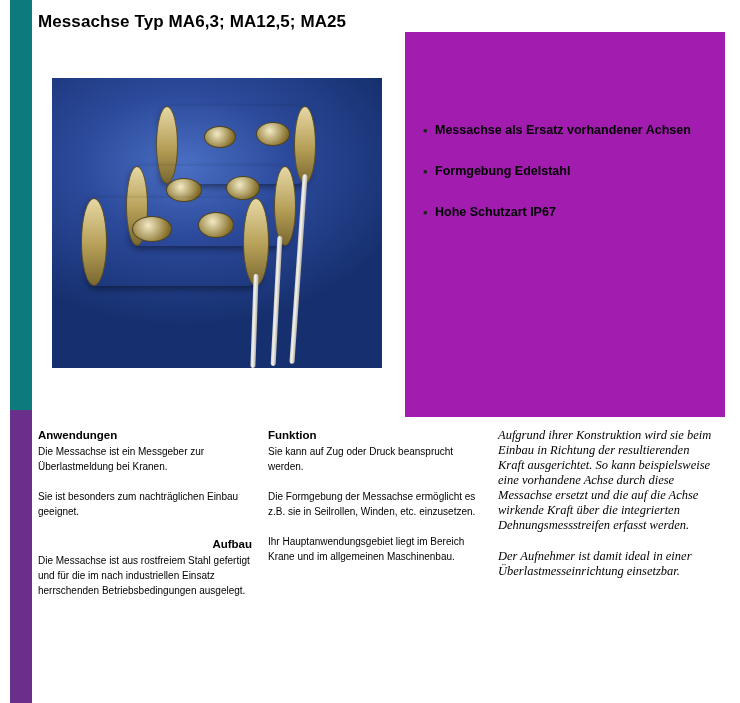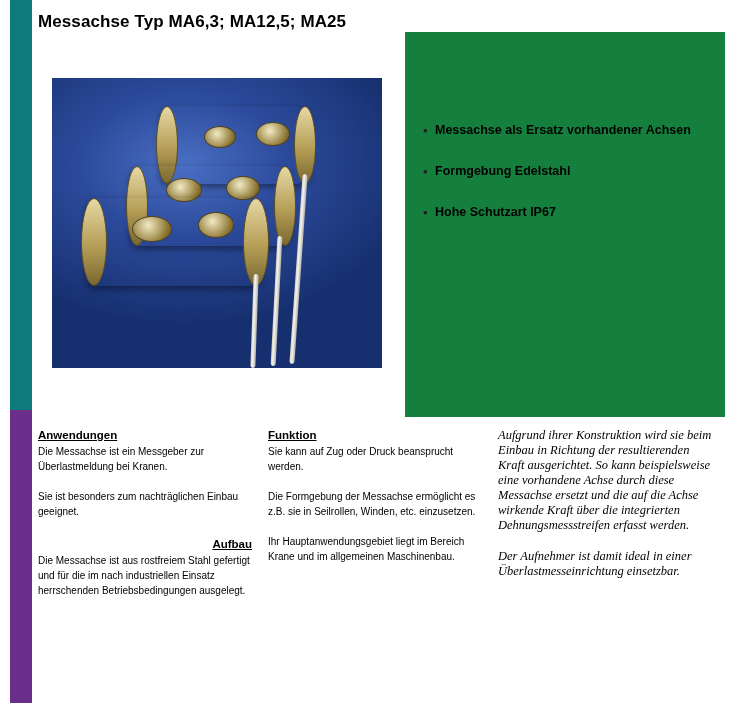--- a/index.html
+++ b/index.html
@@ -110,7 +110,7 @@
     top: 32px;
     width: 320px;
     height: 385px;
-    background: #15803d;
+    background: #a21caf;
   }
   .feature-list {
     position: absolute;

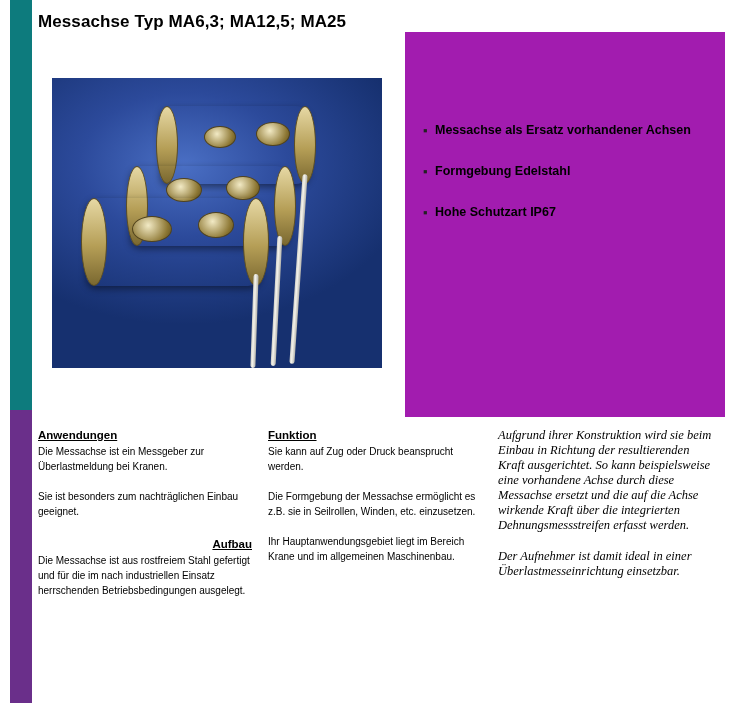--- a/index.html
+++ b/index.html
@@ -159,7 +159,6 @@
     color: #000;
     margin: 0 0 2px 0;
     line-height: 15px;
-    text-decoration: underline;
   }
   .col-heading.spaced {
     margin-top: 18px;

